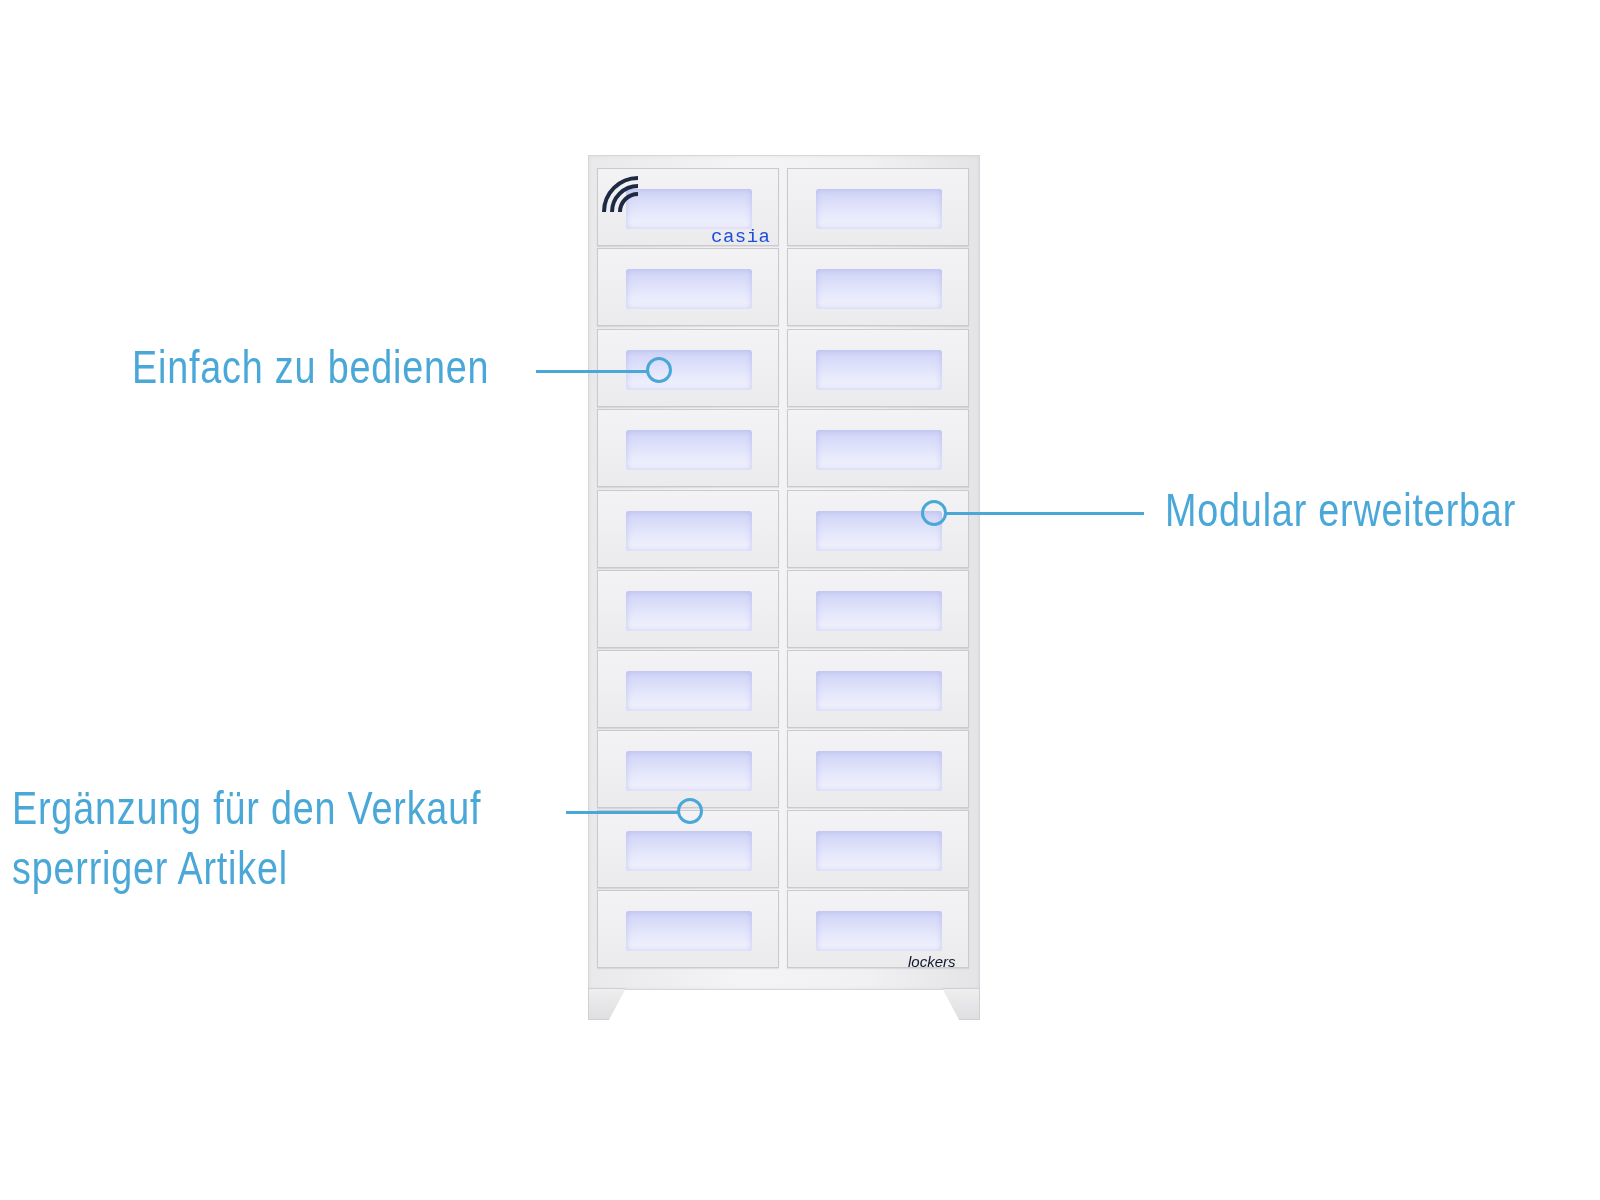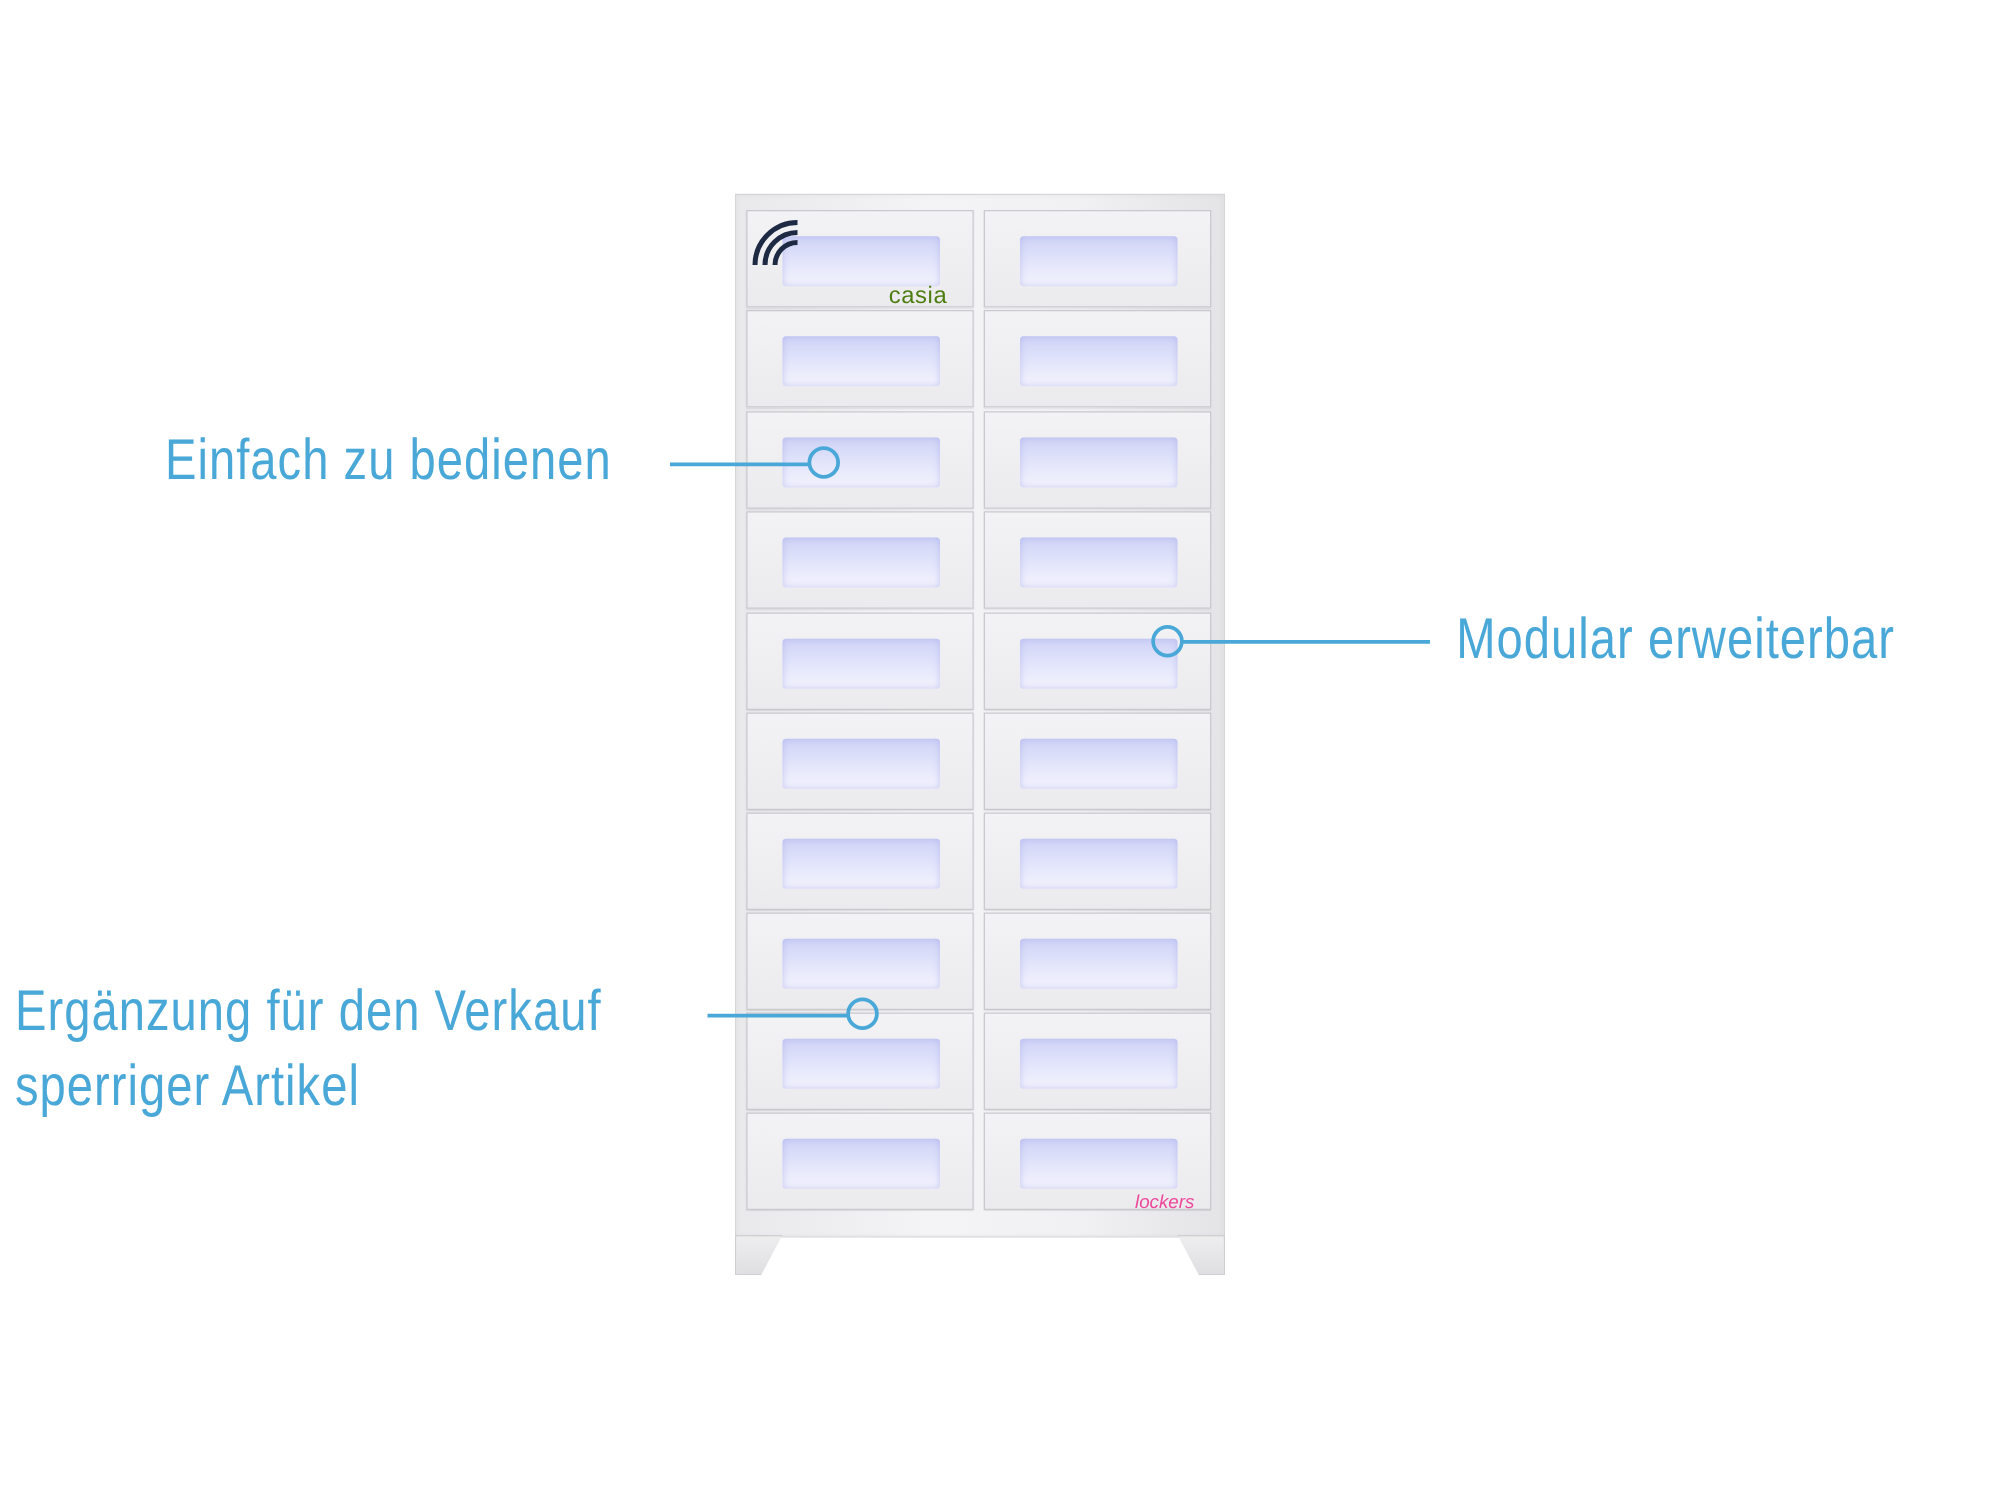--- a/index.html
+++ b/index.html
@@ -46,8 +46,8 @@
     }
     .brand-name {
       position: absolute; left: 711px; top: 226px;
-      font-family: Liberation Sans, sans-serif; font-size: 19px; letter-spacing: 0.5px;
-      color: #4d7c0f;
+      font-family: Liberation Mono, monospace; font-size: 19px; letter-spacing: 0.5px;
+      color: #1d4ed8;
     }
     .brand-sub {
       position: absolute; left: 908px; top: 953px;

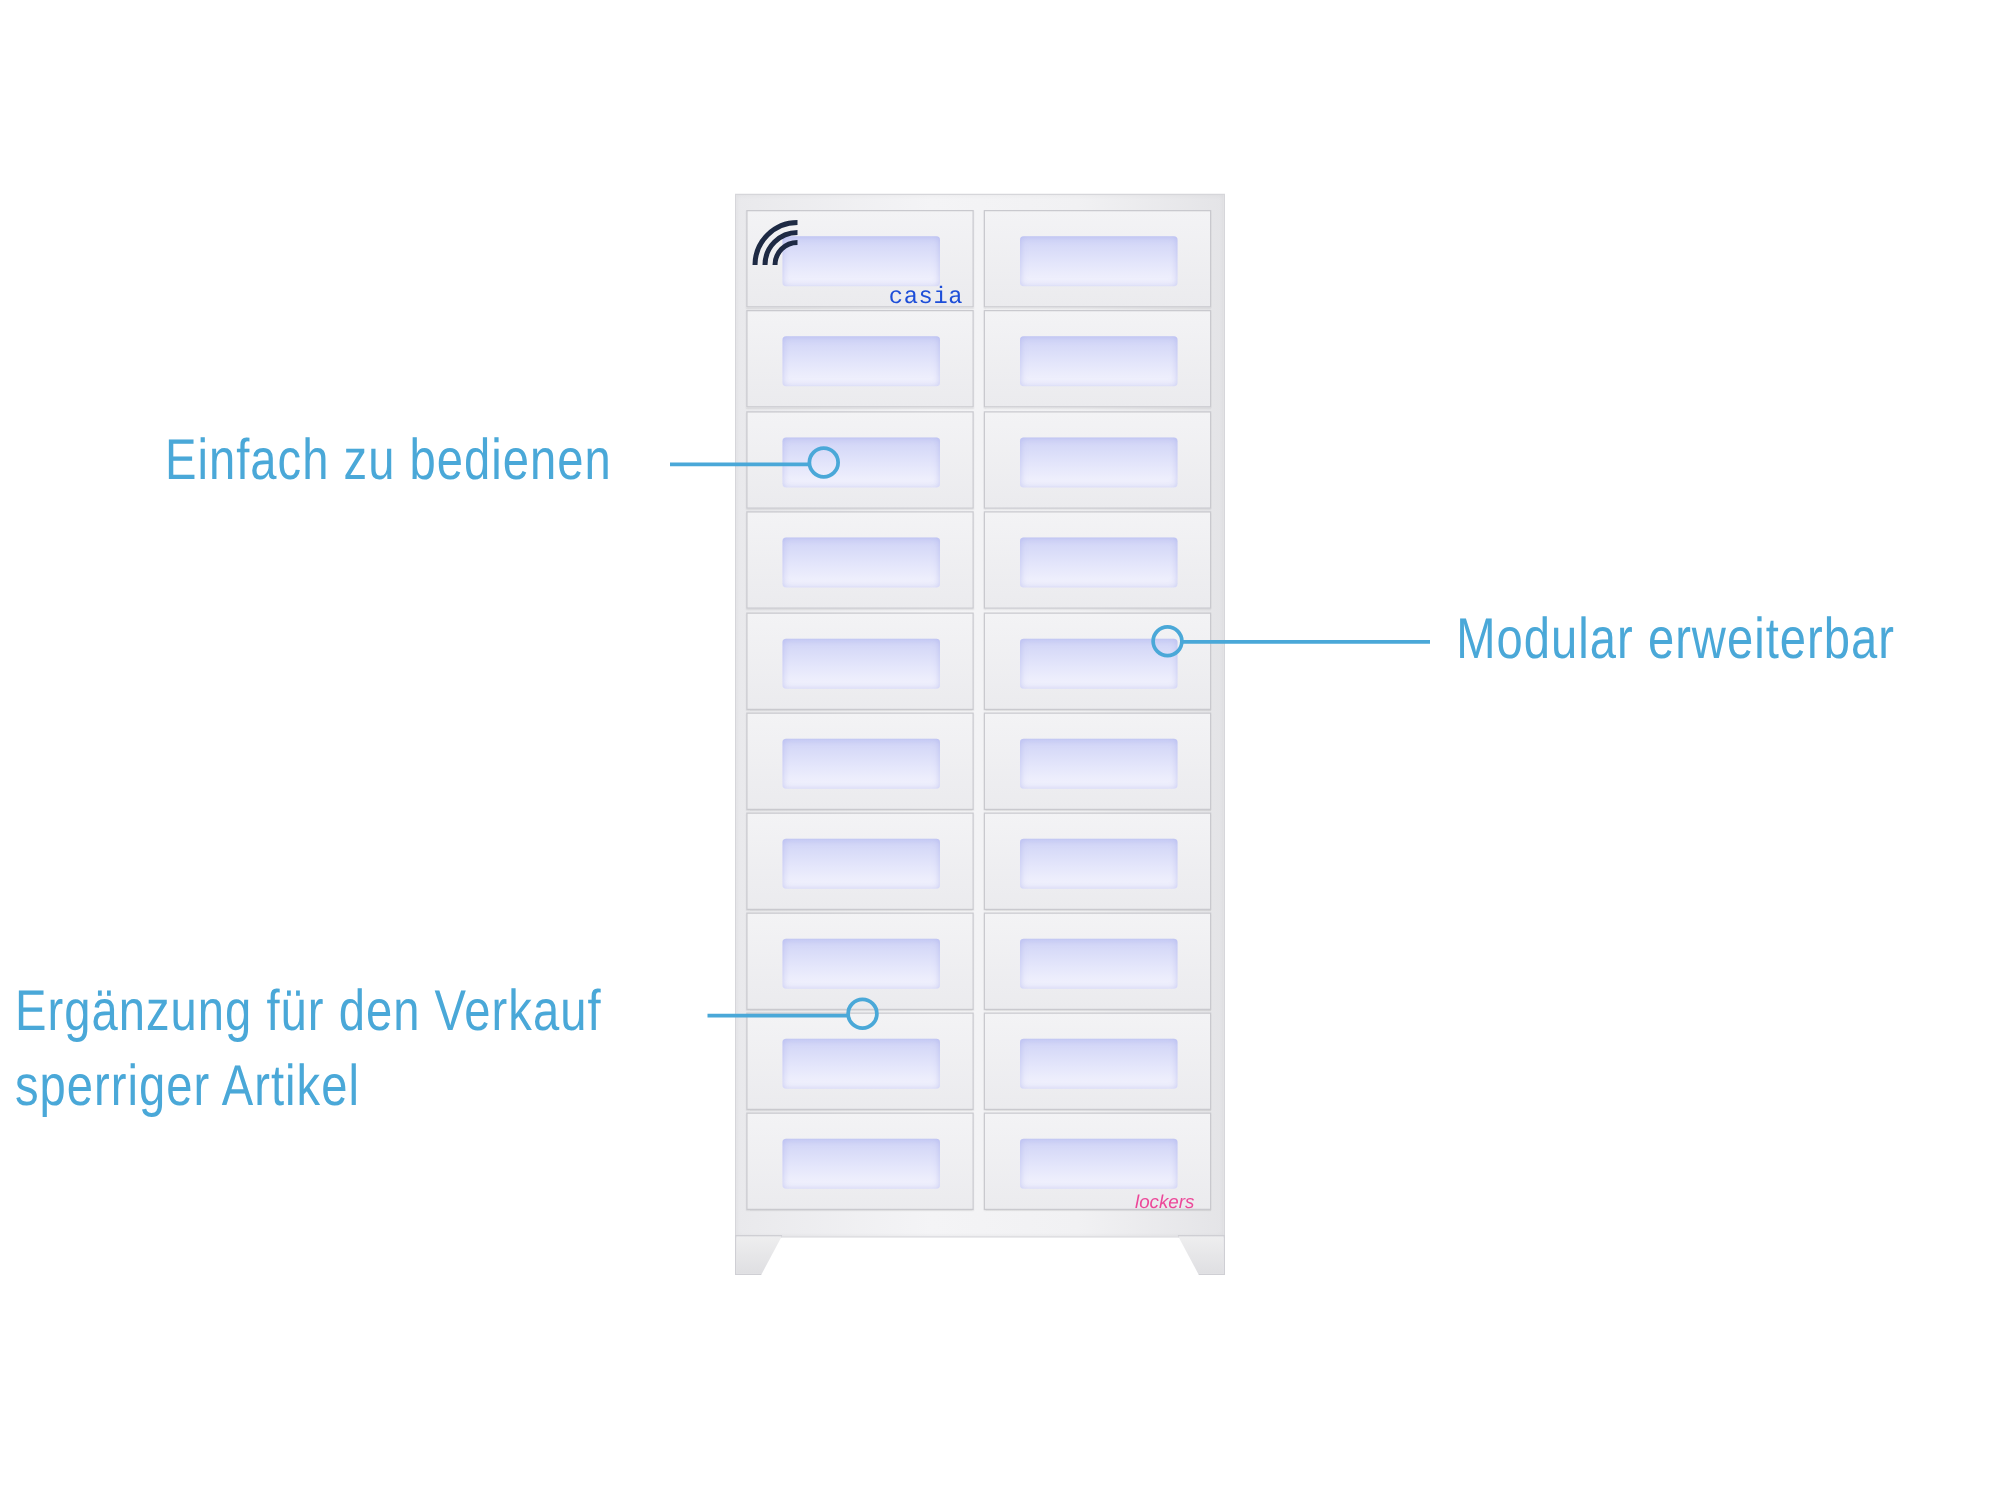--- a/index.html
+++ b/index.html
@@ -52,7 +52,7 @@
     .brand-sub {
       position: absolute; left: 908px; top: 953px;
       font-family: "Liberation Sans", sans-serif; font-style: italic;
-      font-size: 15px; color: #ec4899;
+      font-size: 15px; color: #0f172a;
     }
     .annotation {
       position: absolute; color: #4aa8d8;

